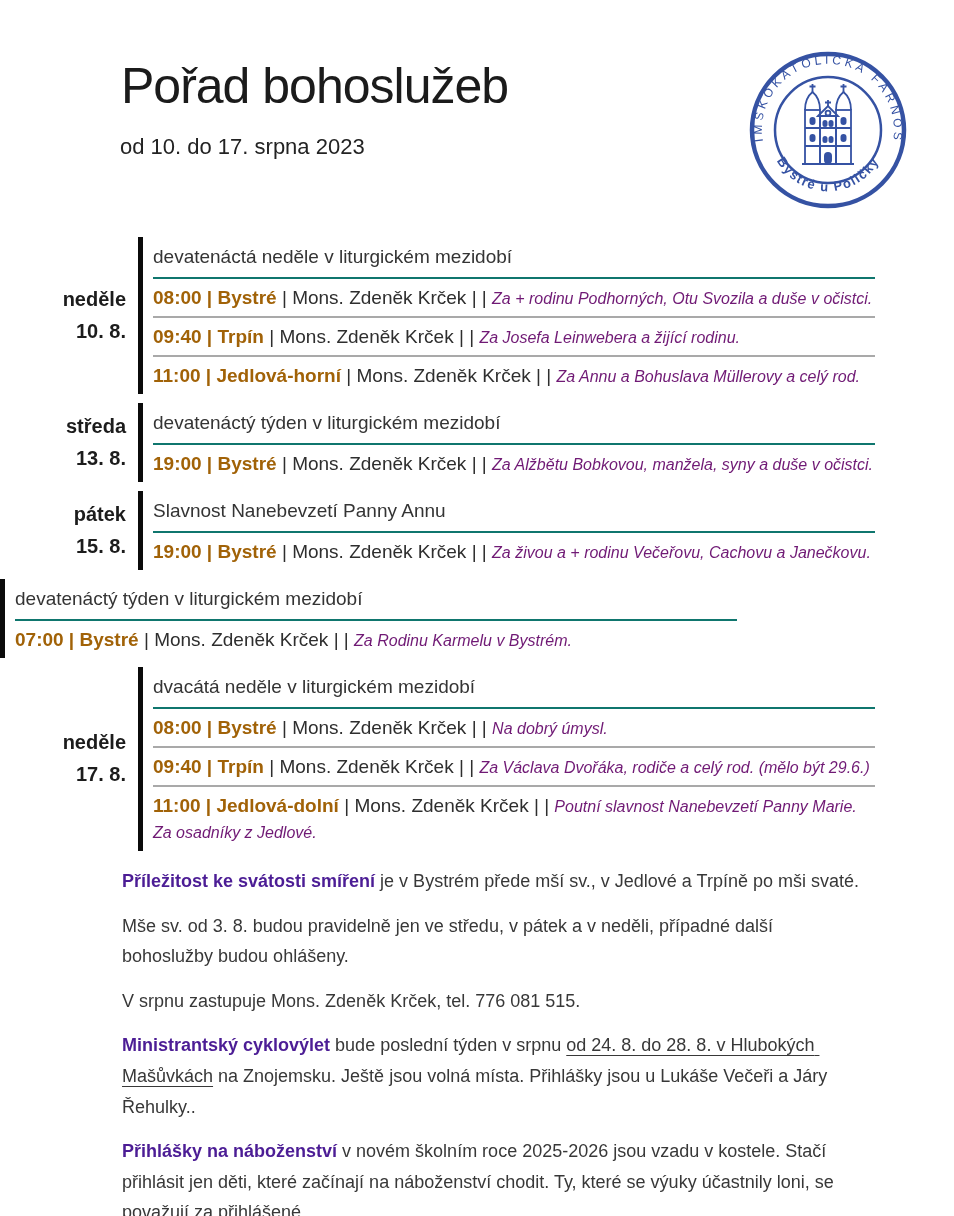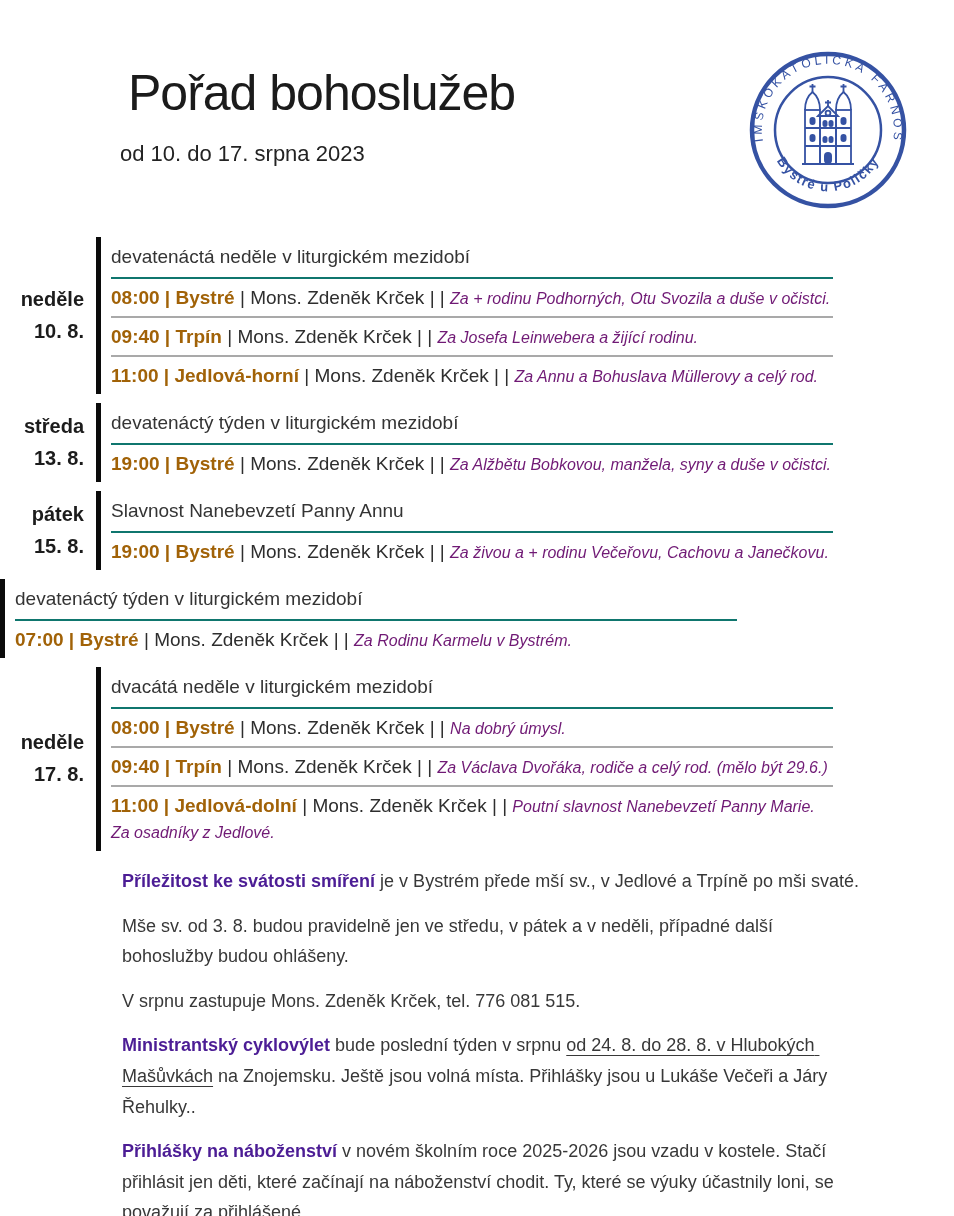--- a/index.html
+++ b/index.html
@@ -12,7 +12,7 @@
 
   
   .doc-header { position:absolute; top:58px; left:120px; }
-  .doc-title { font-size:50px; font-weight:400; color:#1b1b1b; letter-spacing:-1px; margin:8px; line-height:1.1; }
+  .doc-title { font-size:50px; font-weight:400; color:#1b1b1b; letter-spacing:-1px; margin:1px; line-height:1.1; }
   .doc-subtitle { font-size:22px; color:#232323; margin-top:20px; }
 
   

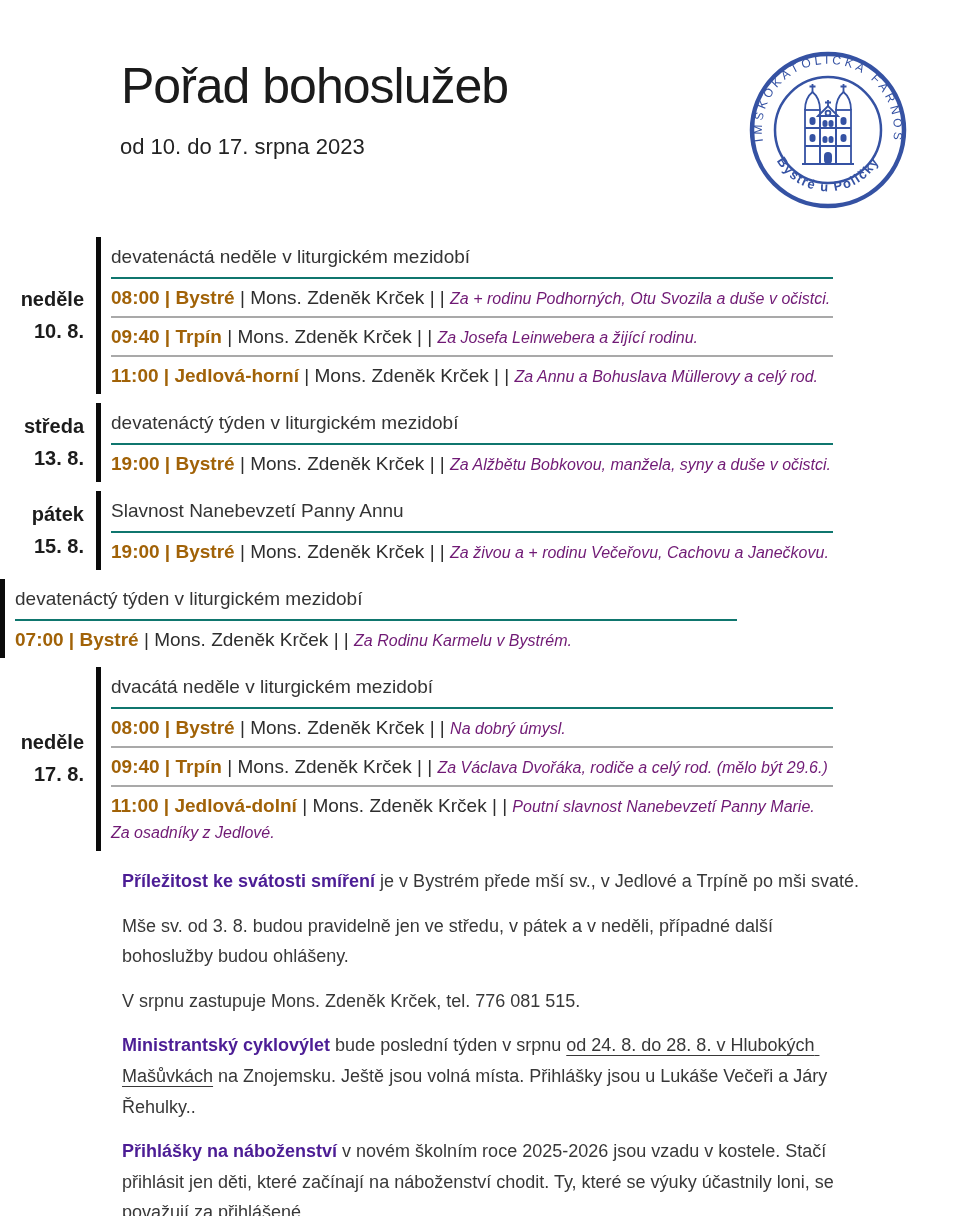--- a/index.html
+++ b/index.html
@@ -23,7 +23,7 @@
   .group { display:flex; align-items:stretch; margin-bottom:9px; }
   .day-cell { width:84px; padding-right:12px; display:flex; flex-direction:column;
               justify-content:center; align-items:flex-end; gap:9px;
-              font-weight:700; font-size:20px; color:#1c1c1c; }
+              font-weight:700; font-size:20px; color:#1c1c1c;padding-left:42px; }
   .vbar { width:5px; background:#0b0b0b; }
   .rows { width:722px; margin-left:10px; }
   .gtitle { font-size:19px; color:#343434; padding:8px 0 7px; border-bottom:2px solid #0f766e; line-height:1.3; }

